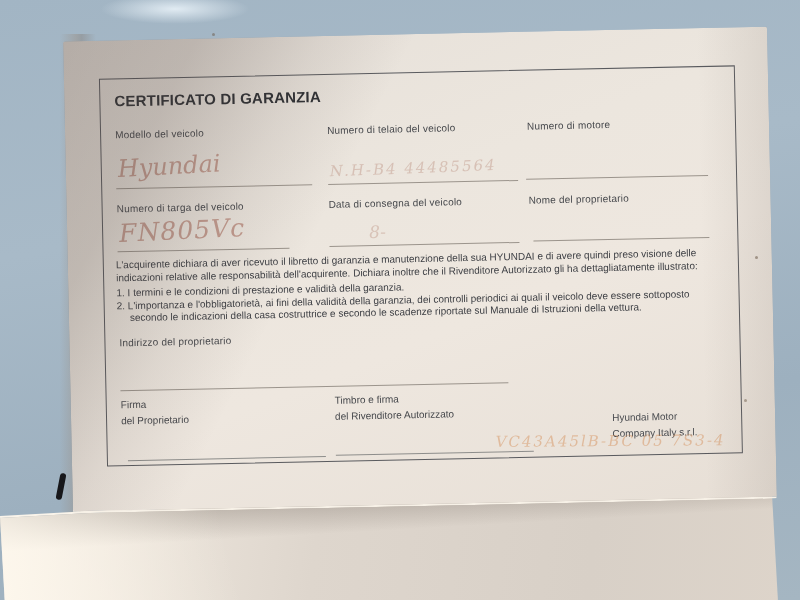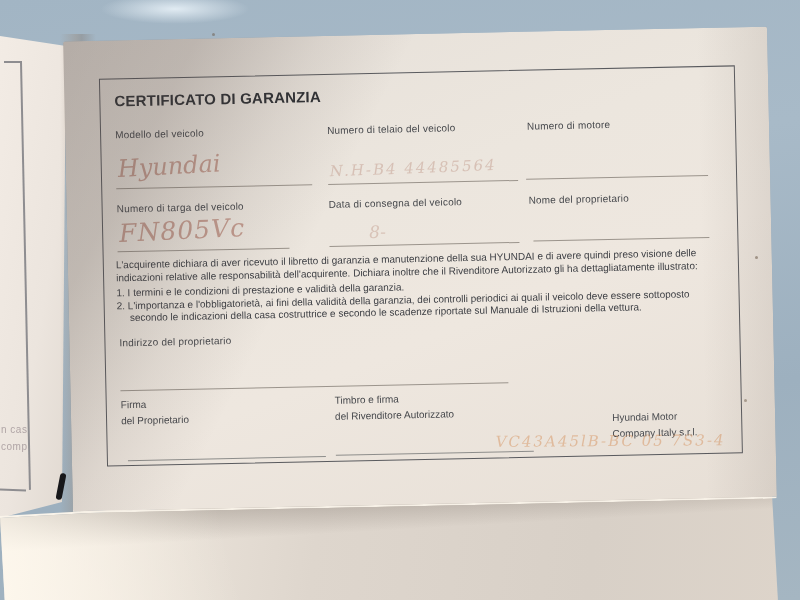--- a/index.html
+++ b/index.html
@@ -103,13 +103,6 @@
   <div class="table-bg"></div>
   <div class="table-sheen"></div>
 
-  <div class="left-page">
-    <div class="lp-line-v"></div>
-    <div class="lp-line-h-top"></div>
-    <div class="lp-line-h-bot"></div>
-    <div class="showthrough st1">n cas</div>
-    <div class="showthrough st2">comp</div>
-  </div>
 
   <div class="spine">
     <div class="perforation"></div>

